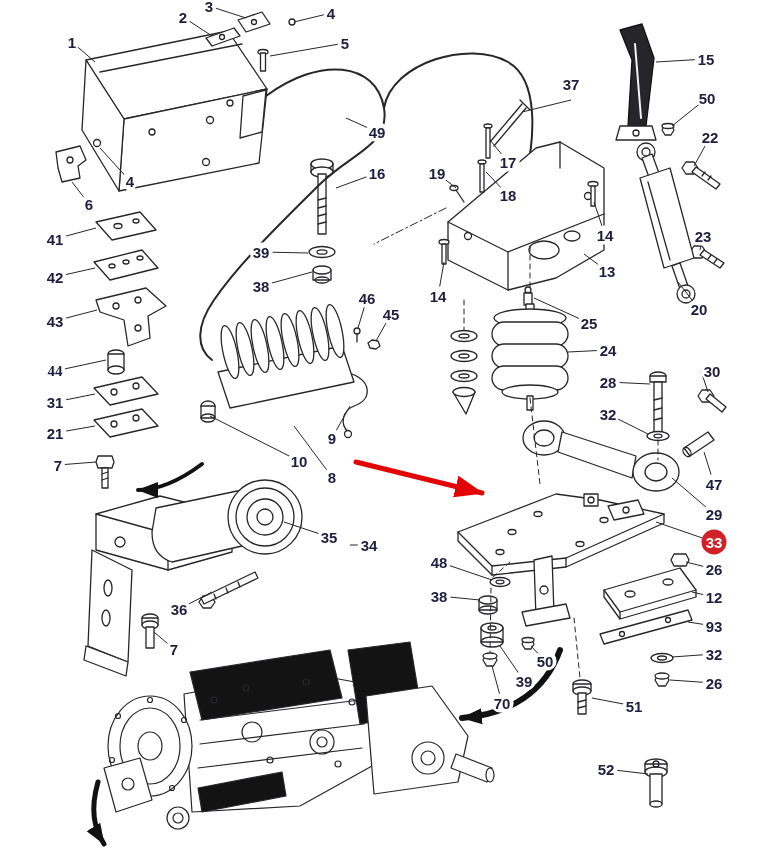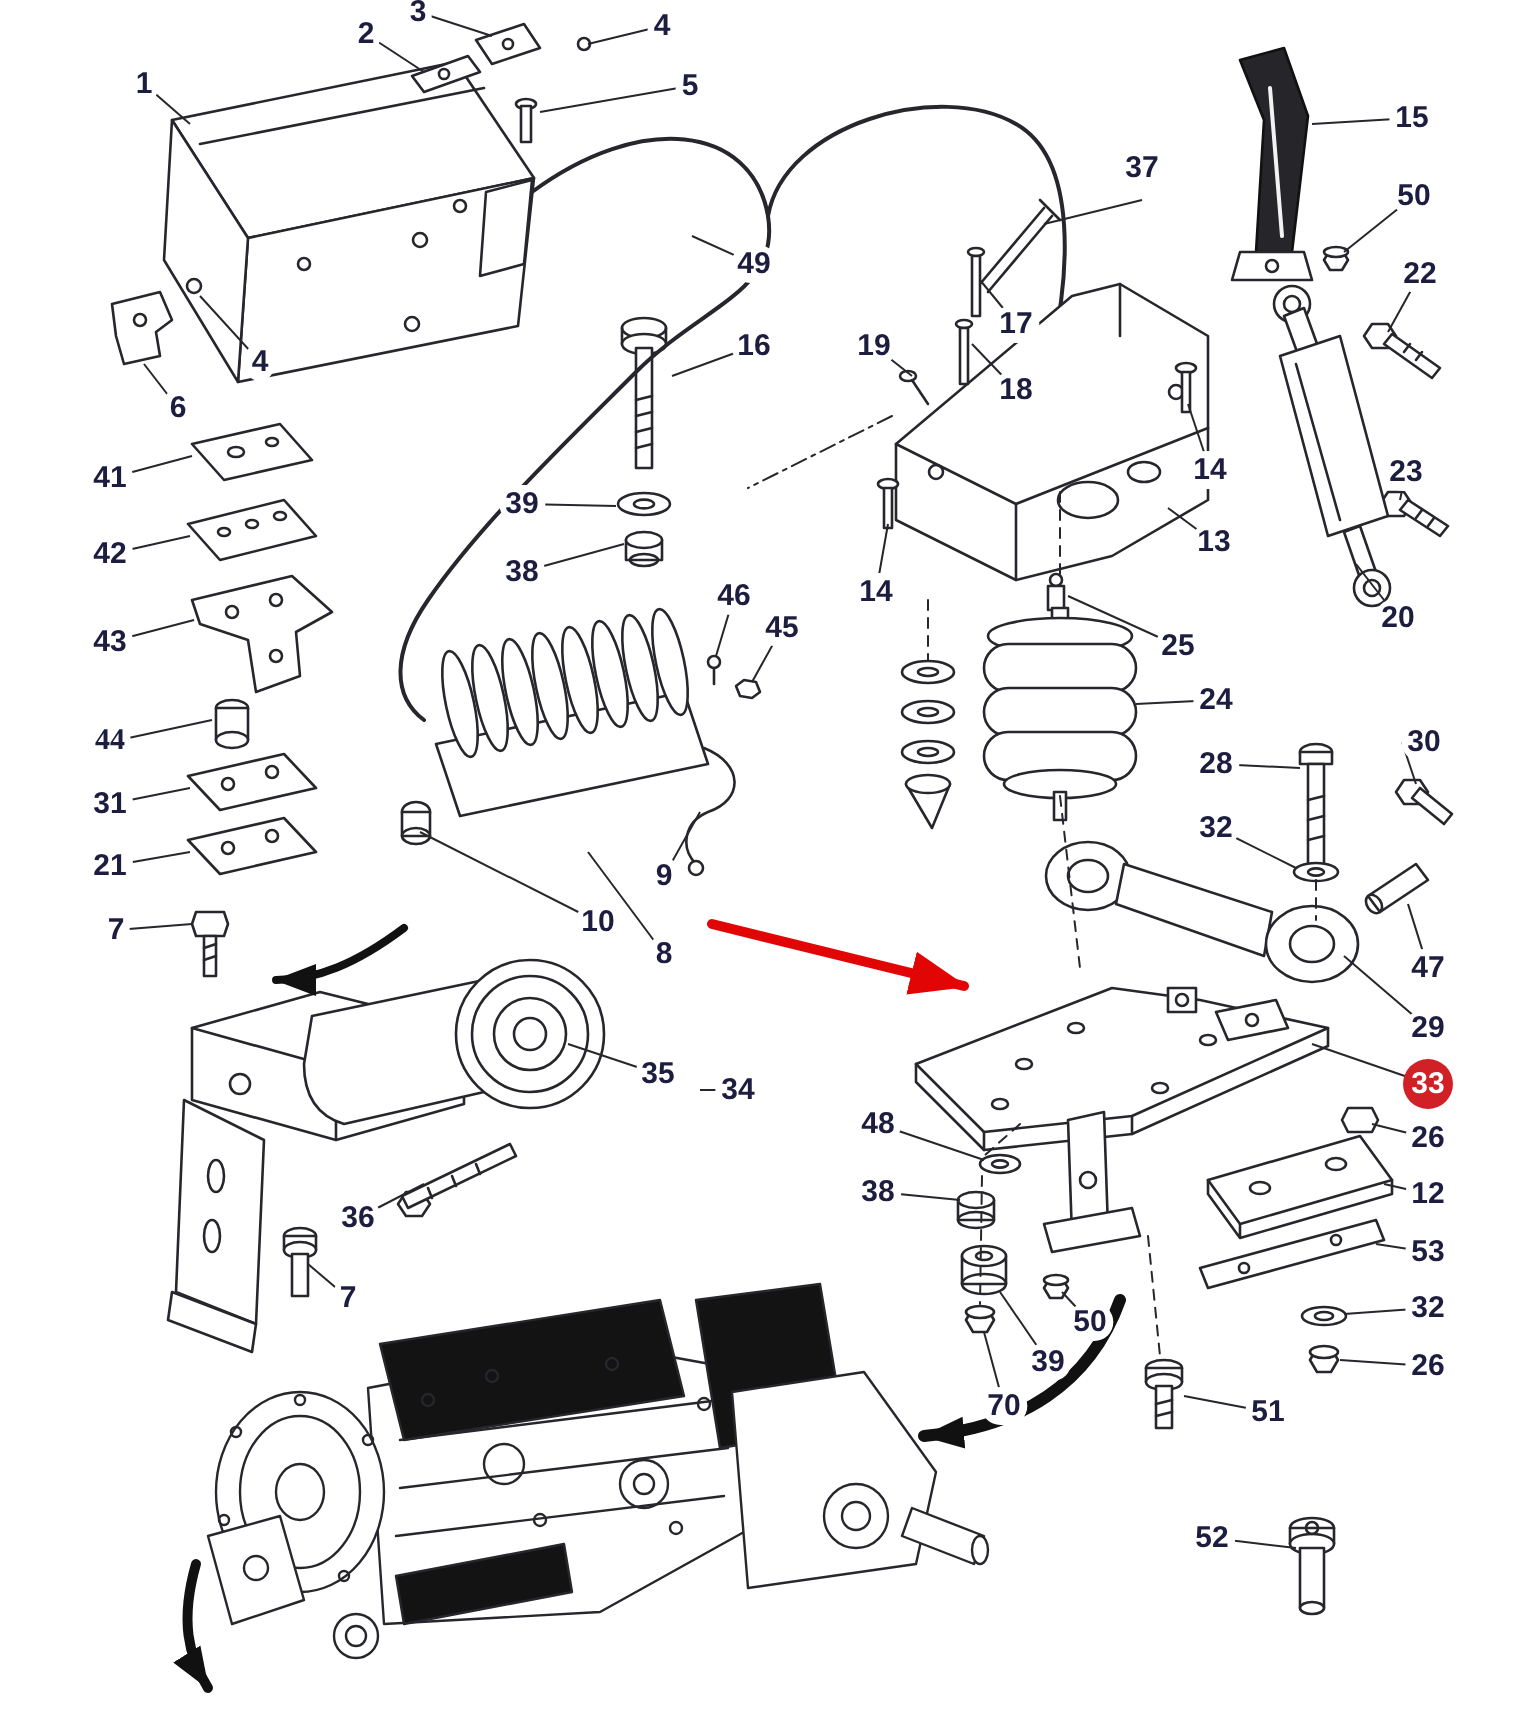--- a/index.html
+++ b/index.html
@@ -489,7 +489,7 @@
       <div class="callout highlighted" style="left: 714px; top: 542px;">33</div>
       <div class="callout" style="left: 714px; top: 569px;">26</div>
       <div class="callout" style="left: 714px; top: 597px;">12</div>
-      <div class="callout" style="left: 714px; top: 626px;">53</div>
+      <div class="callout" style="left: 714px; top: 626px;">93</div>
       <div class="callout" style="left: 714px; top: 654px;">32</div>
       <div class="callout" style="left: 714px; top: 683px;">26</div>
       <div class="callout" style="left: 329px; top: 537px;">35</div>

